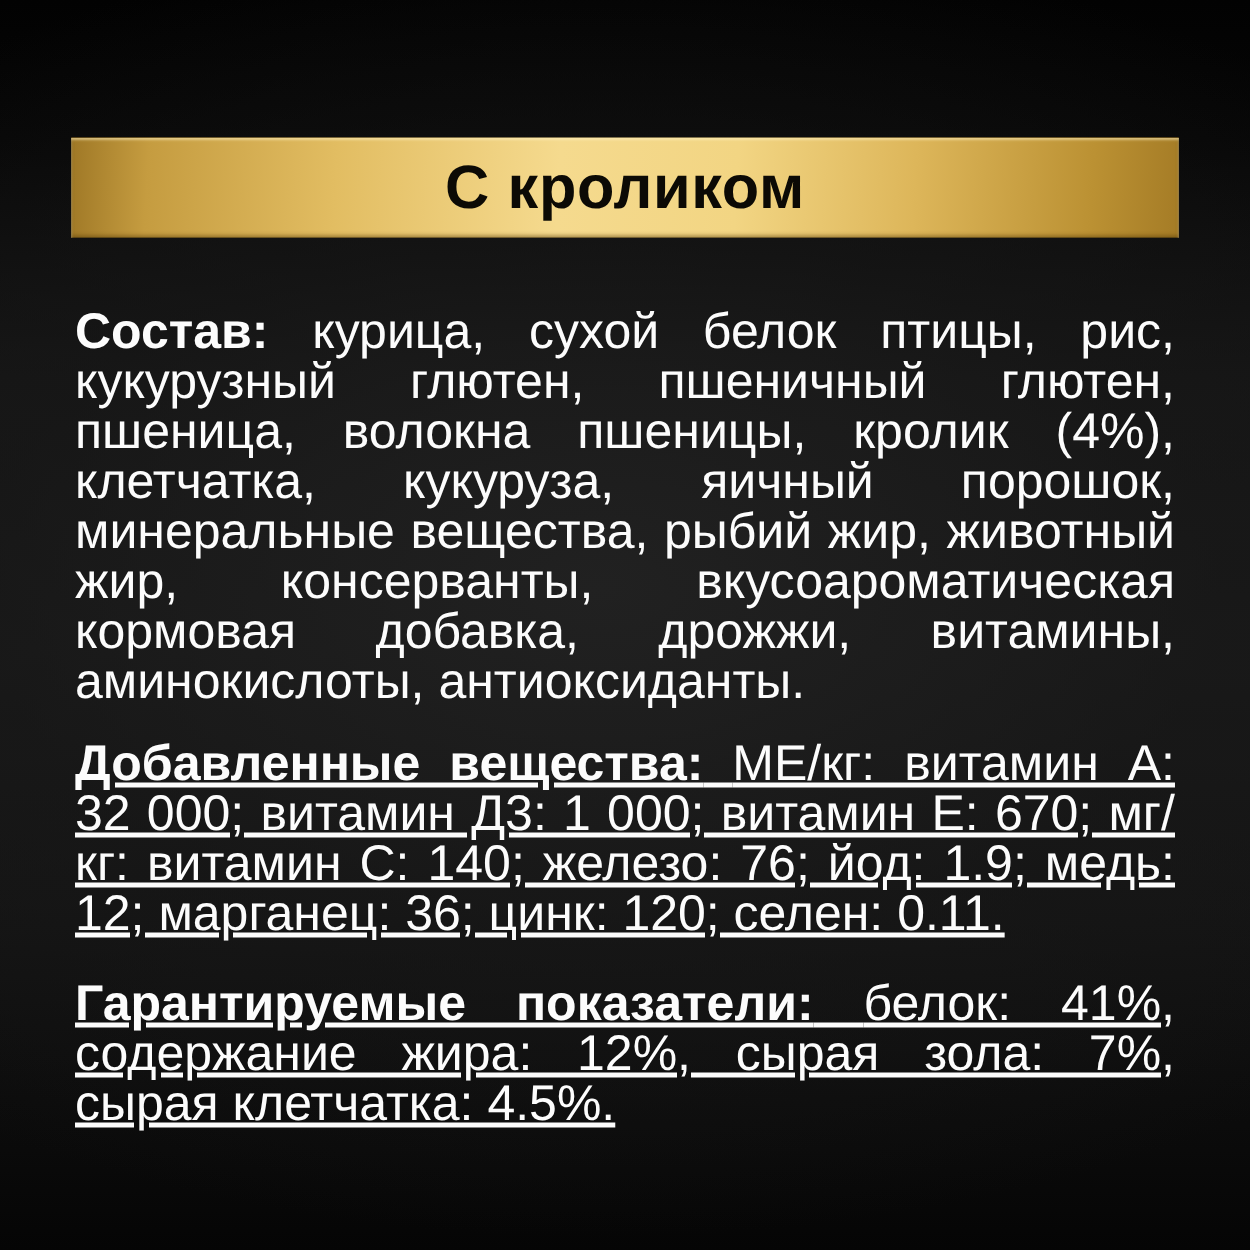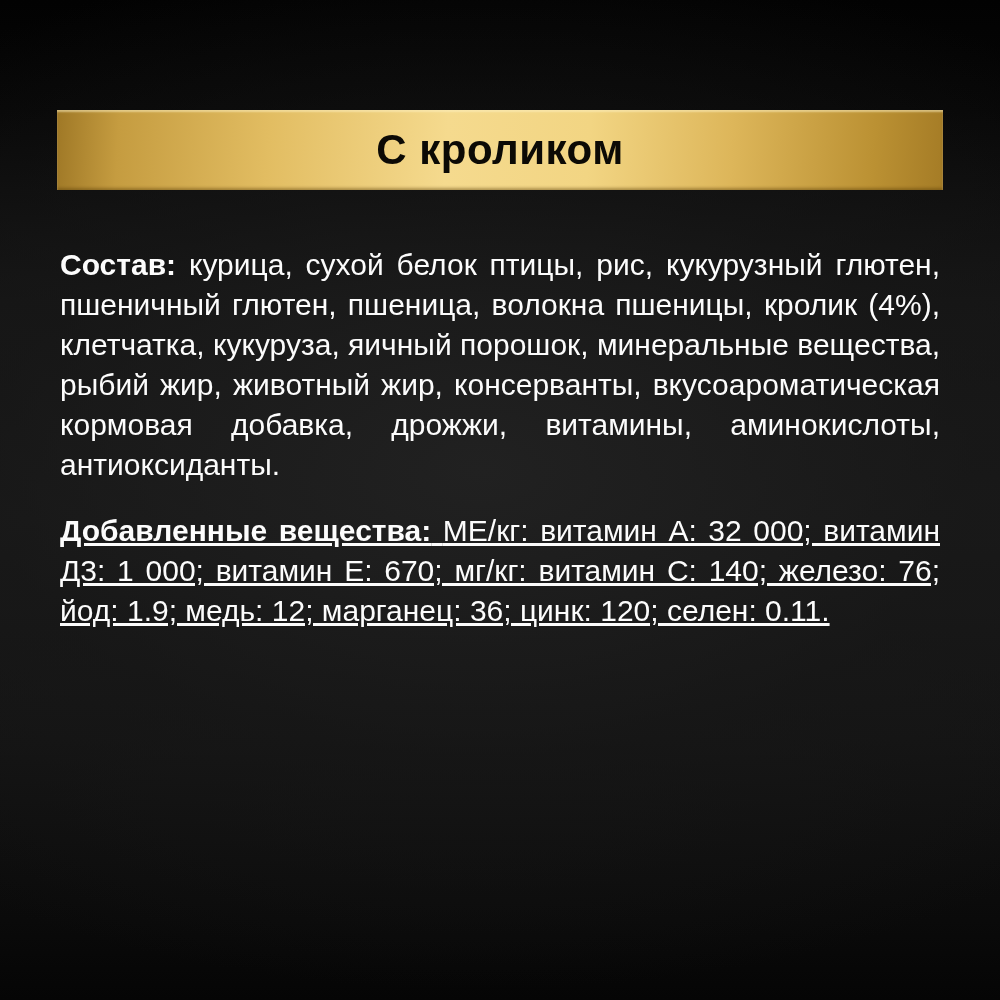--- a/index.html
+++ b/index.html
@@ -40,7 +40,7 @@
       inset 0 -2px 3px rgba(92, 62, 8, 0.45);
   }
   .banner-title {
-    font-size: 42px;
+    font-size: 49px;
     font-weight: 700;
     letter-spacing: 0.5px;
     color: #0c0a05;

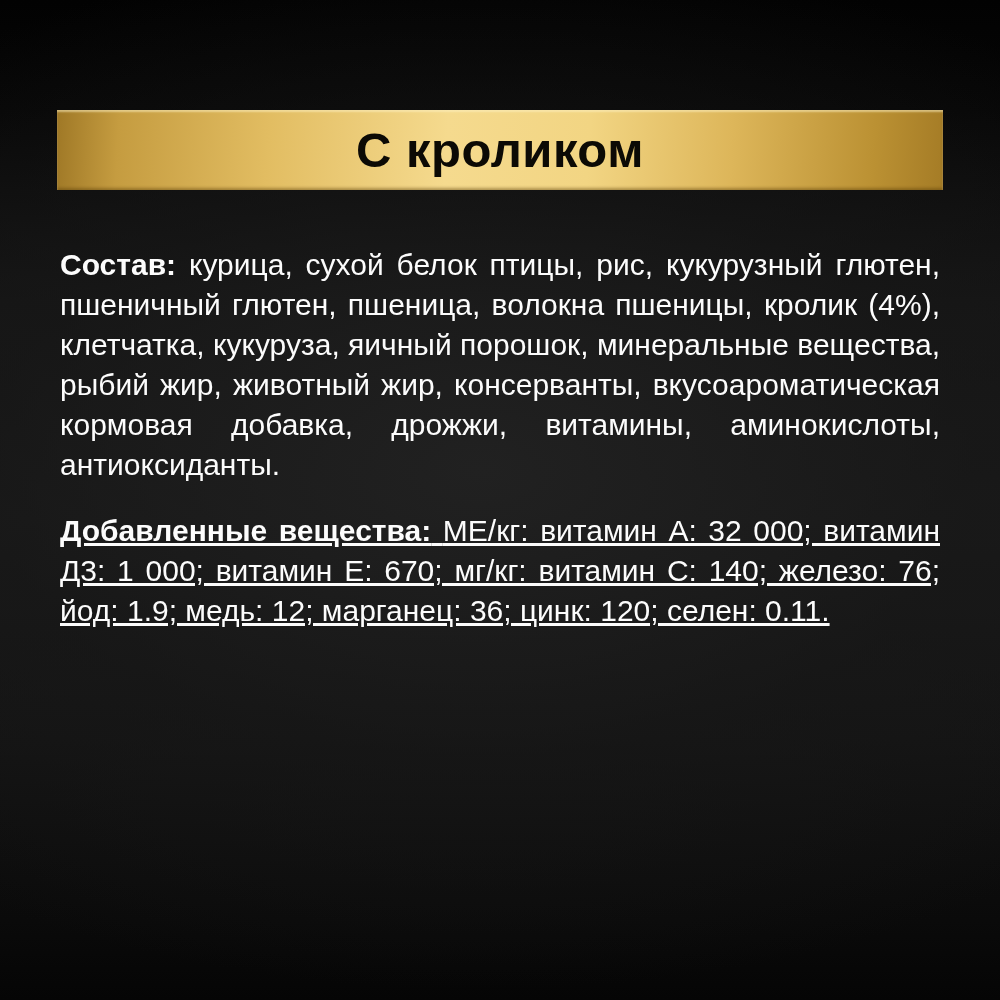--- a/index.html
+++ b/index.html
@@ -51,7 +51,7 @@
     top: 245px;
     width: 880px;
     color: #fcfcfc;
-    font-size: 30px;
+    font-size: 40px;
     line-height: 40px;
     text-align: justify;
     text-align-last: left;

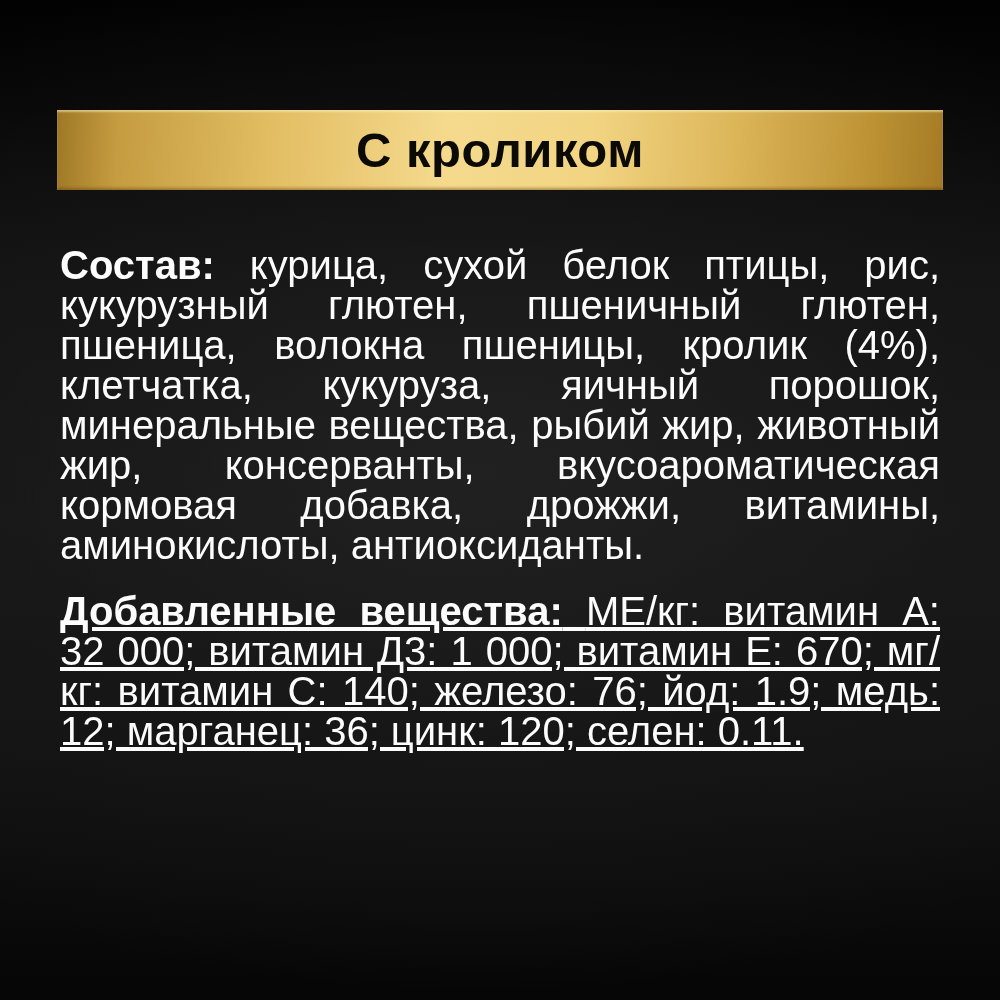--- a/index.html
+++ b/index.html
@@ -85,6 +85,7 @@
 
     <p class="section"><span class="section-label">Добавленные вещества:</span> <span>МЕ/кг: витамин А: 32&nbsp;000; витамин Д3: 1&nbsp;000; витамин Е: 670; мг/кг: витамин С: 140; железо: 76; йод: 1.9; медь: 12; марганец: 36; цинк: 120; селен: 0.11.</span></p>
 
+    <p class="section last"><span class="section-label">Гарантируемые показатели:</span> <span>белок: 41%, содержание жира: 12%, сырая зола: 7%, сырая клетчатка: 4.5%.</span></p>
 
   </div>
 

